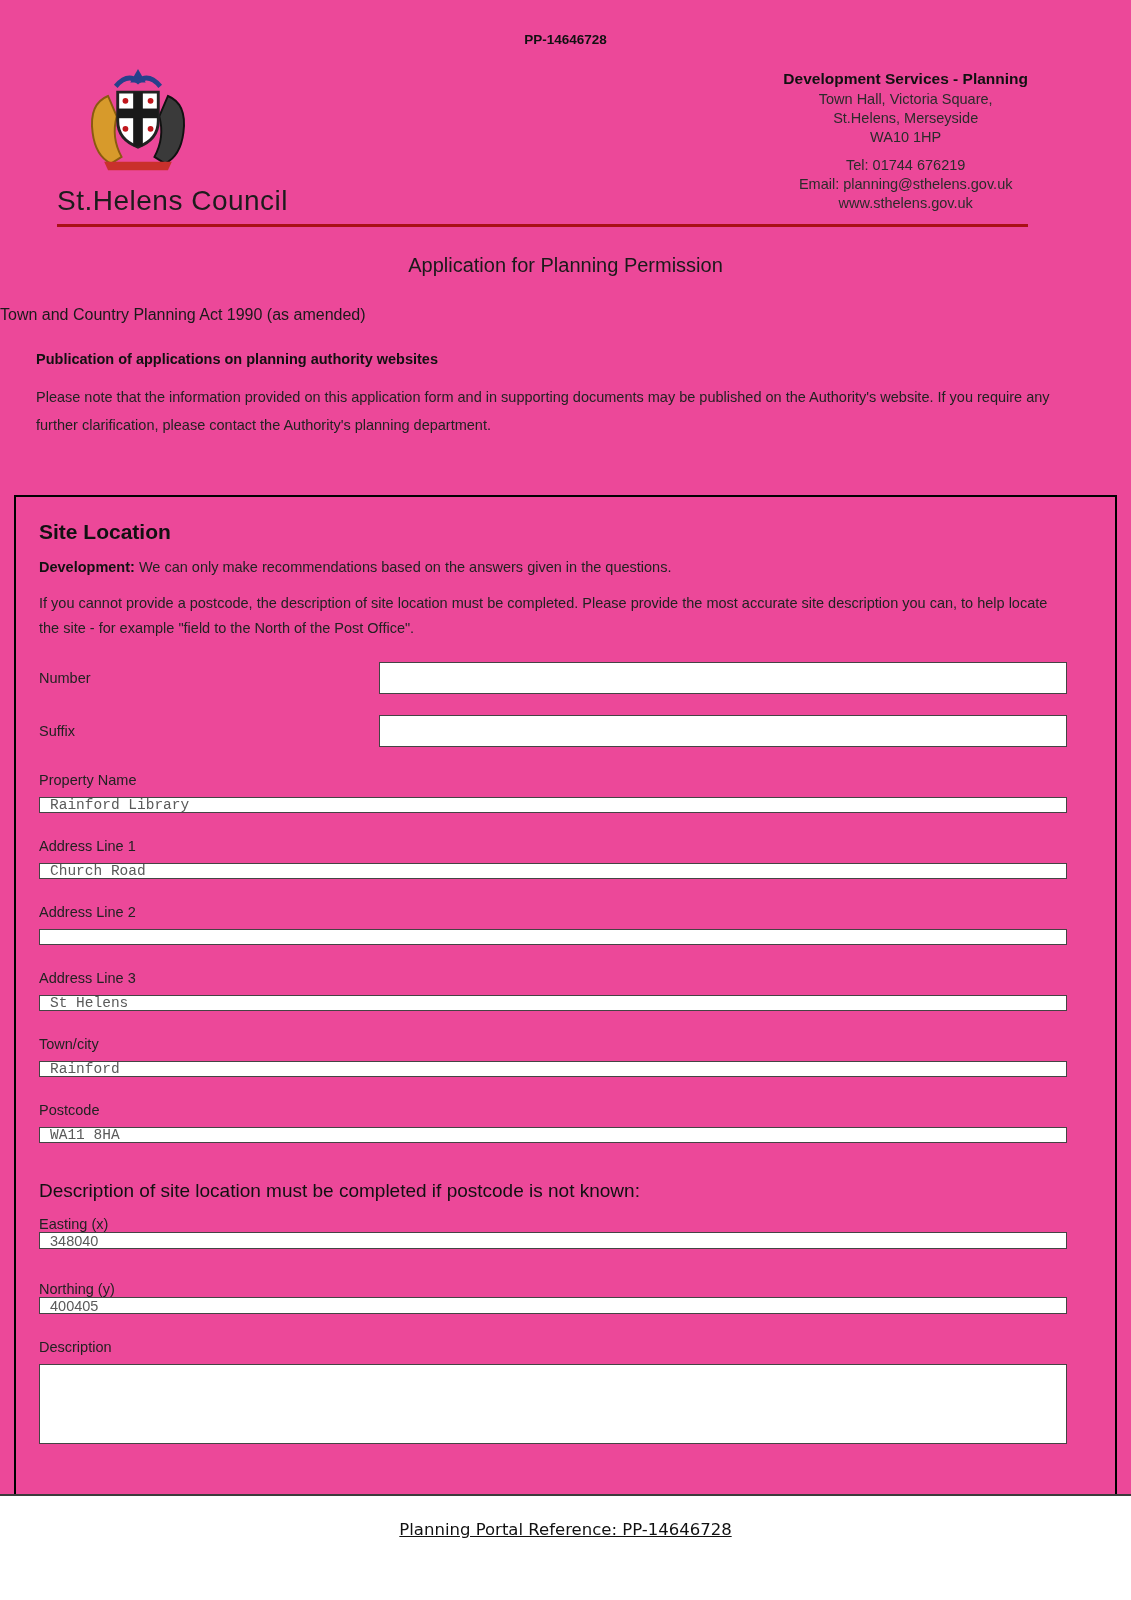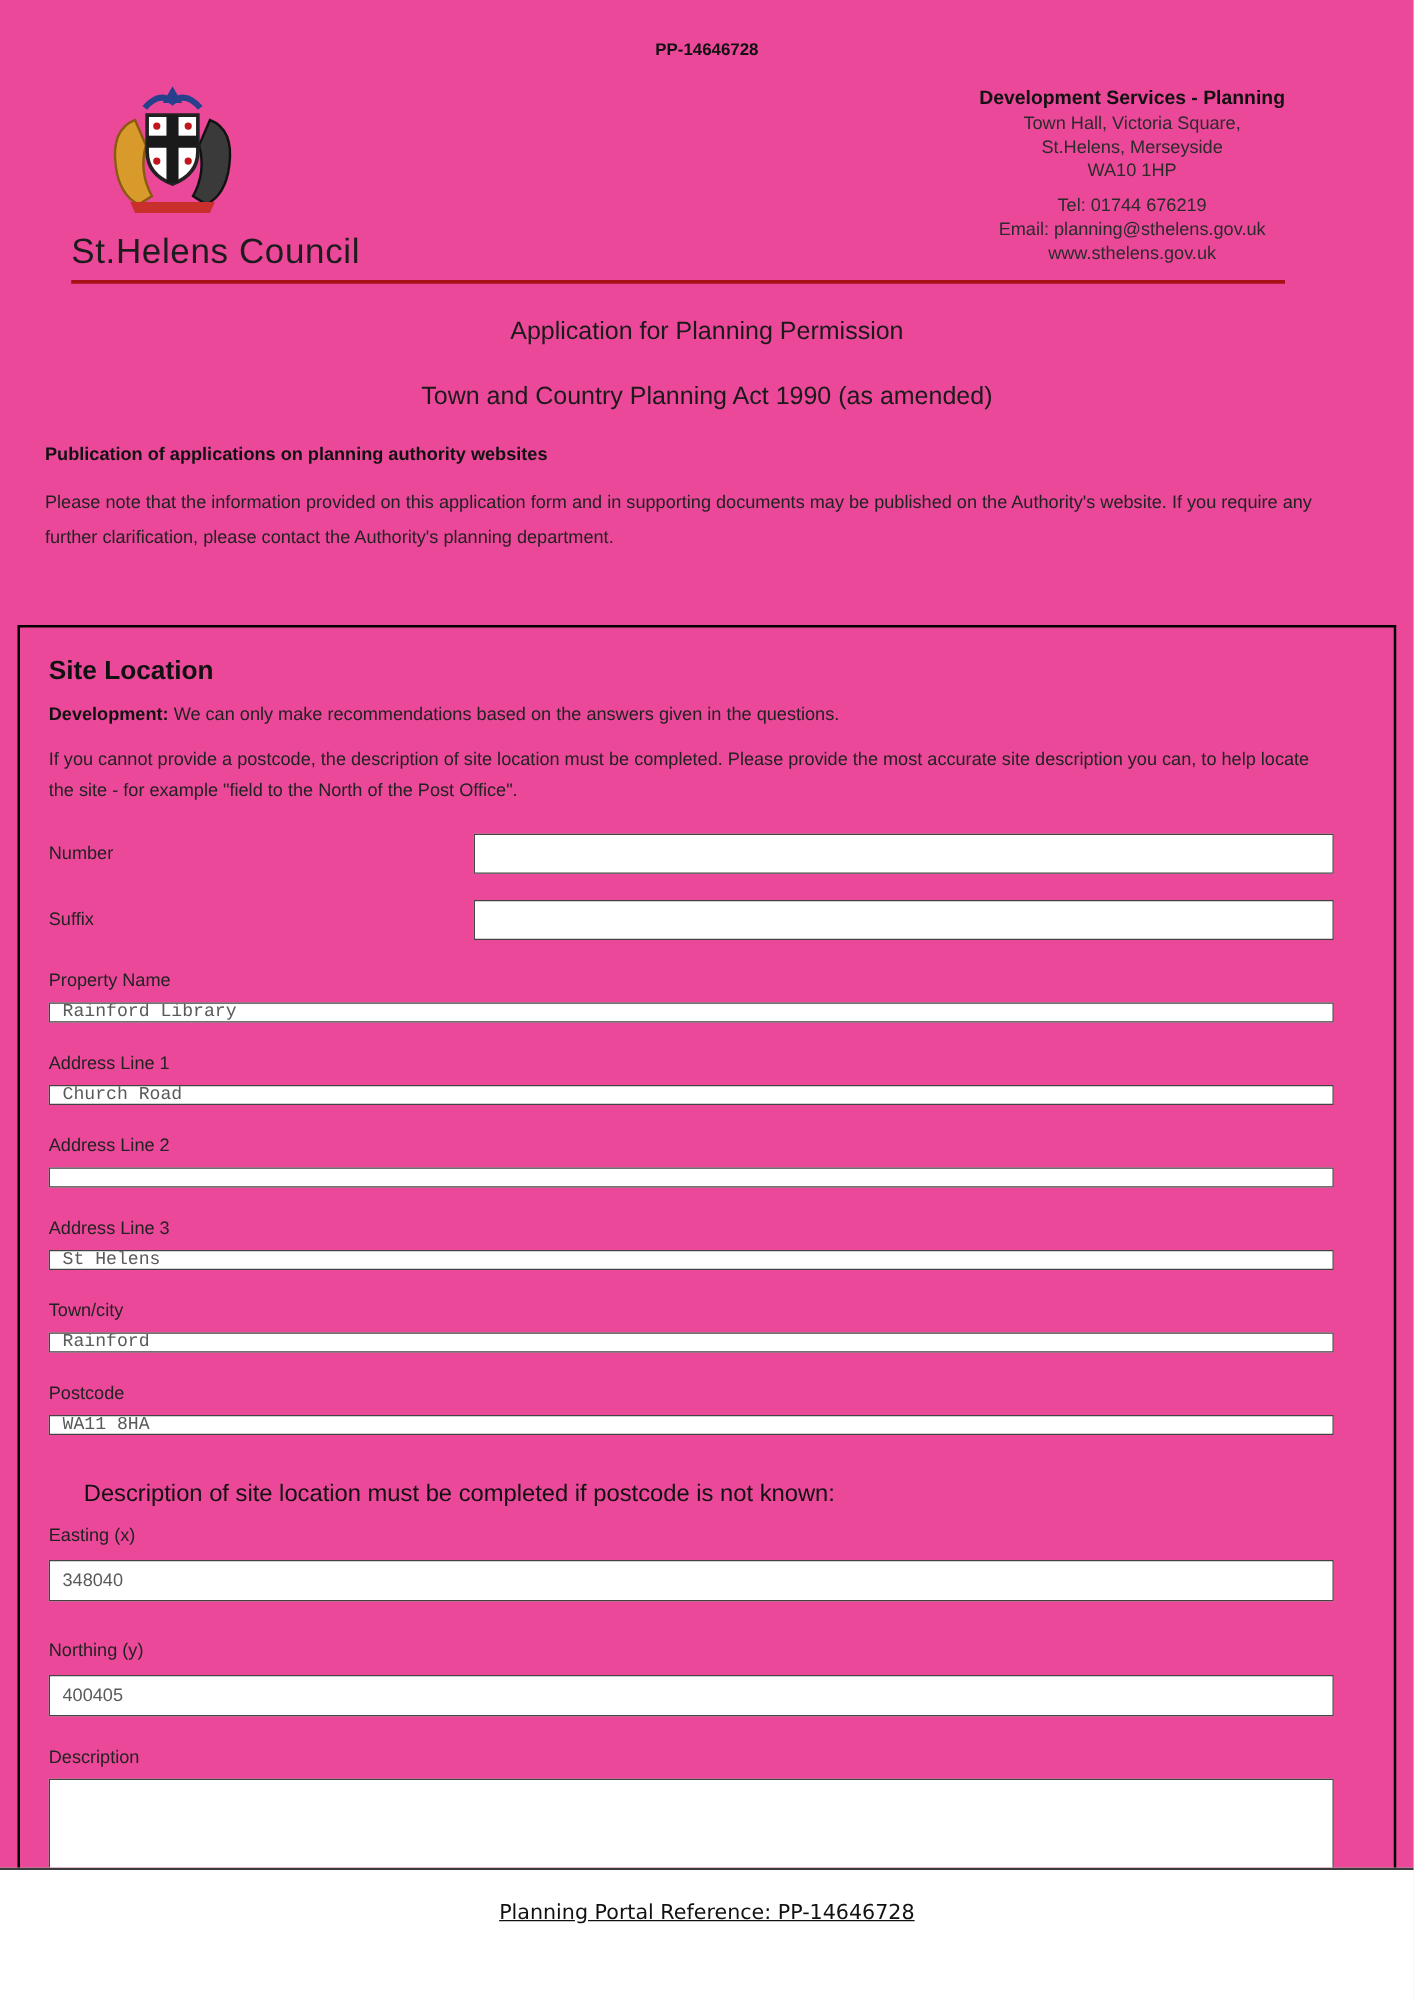--- a/index.html
+++ b/index.html
@@ -67,8 +67,8 @@
     color: #1a1a1a;
   }
   .sub-title {
-    text-align: center;
-    font-size: 20px;
+    text-align: left;
+    font-size: 16px;
     font-weight: normal;
     margin-top: 29px;
     color: #1a1a1a;

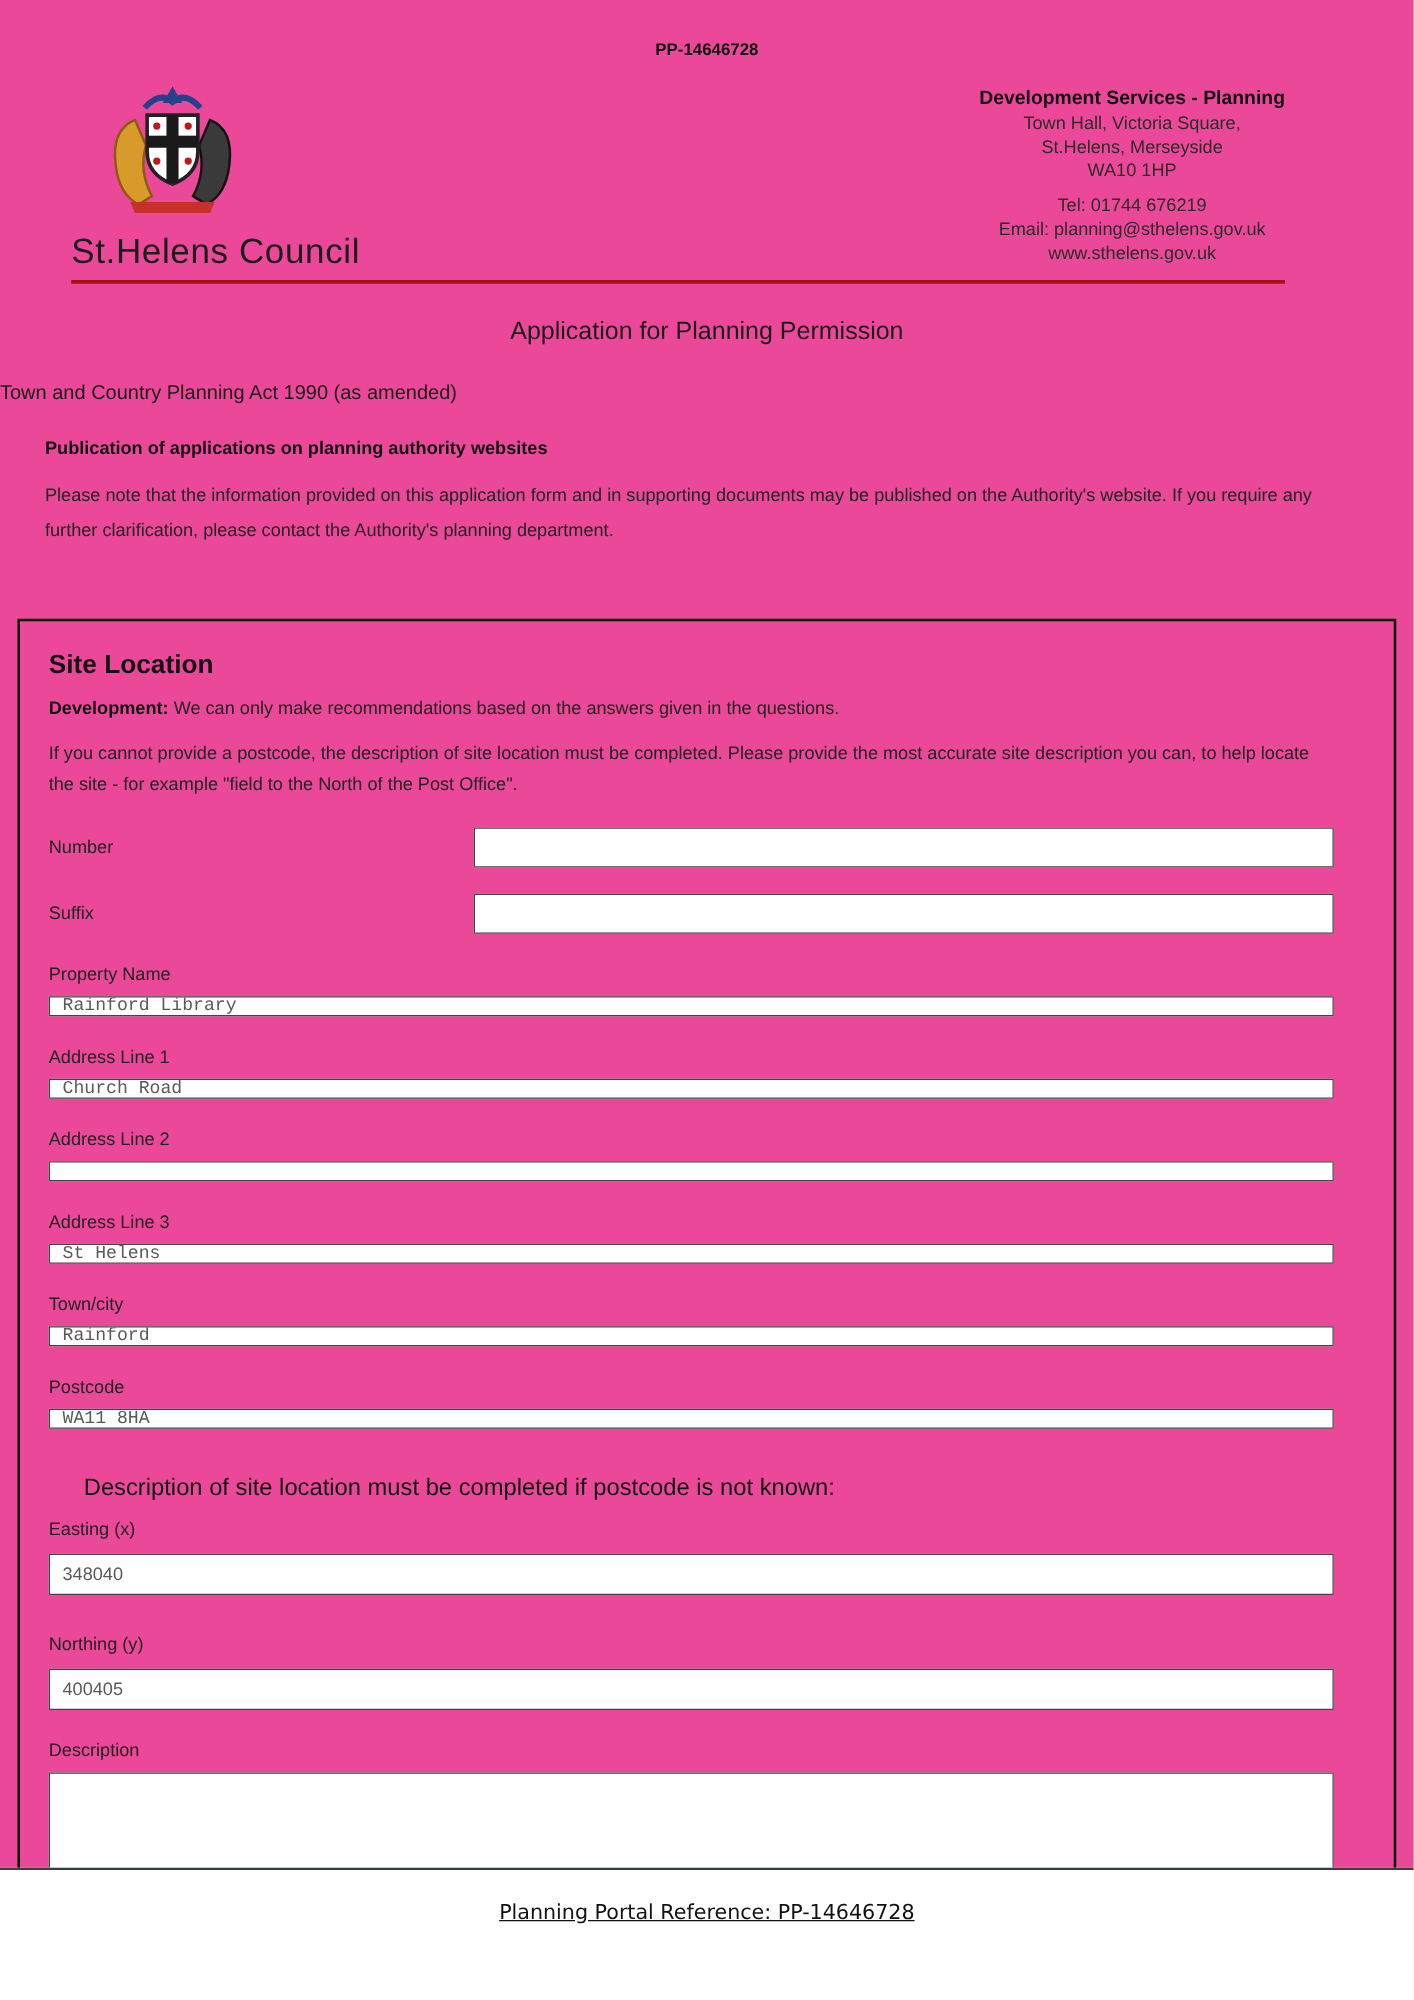--- a/index.html
+++ b/index.html
@@ -152,7 +152,6 @@
     font-size: 19px;
     font-weight: normal;
     color: #111;
-    margin-left: 28px;
   }
   .two-col {
     display: flex;

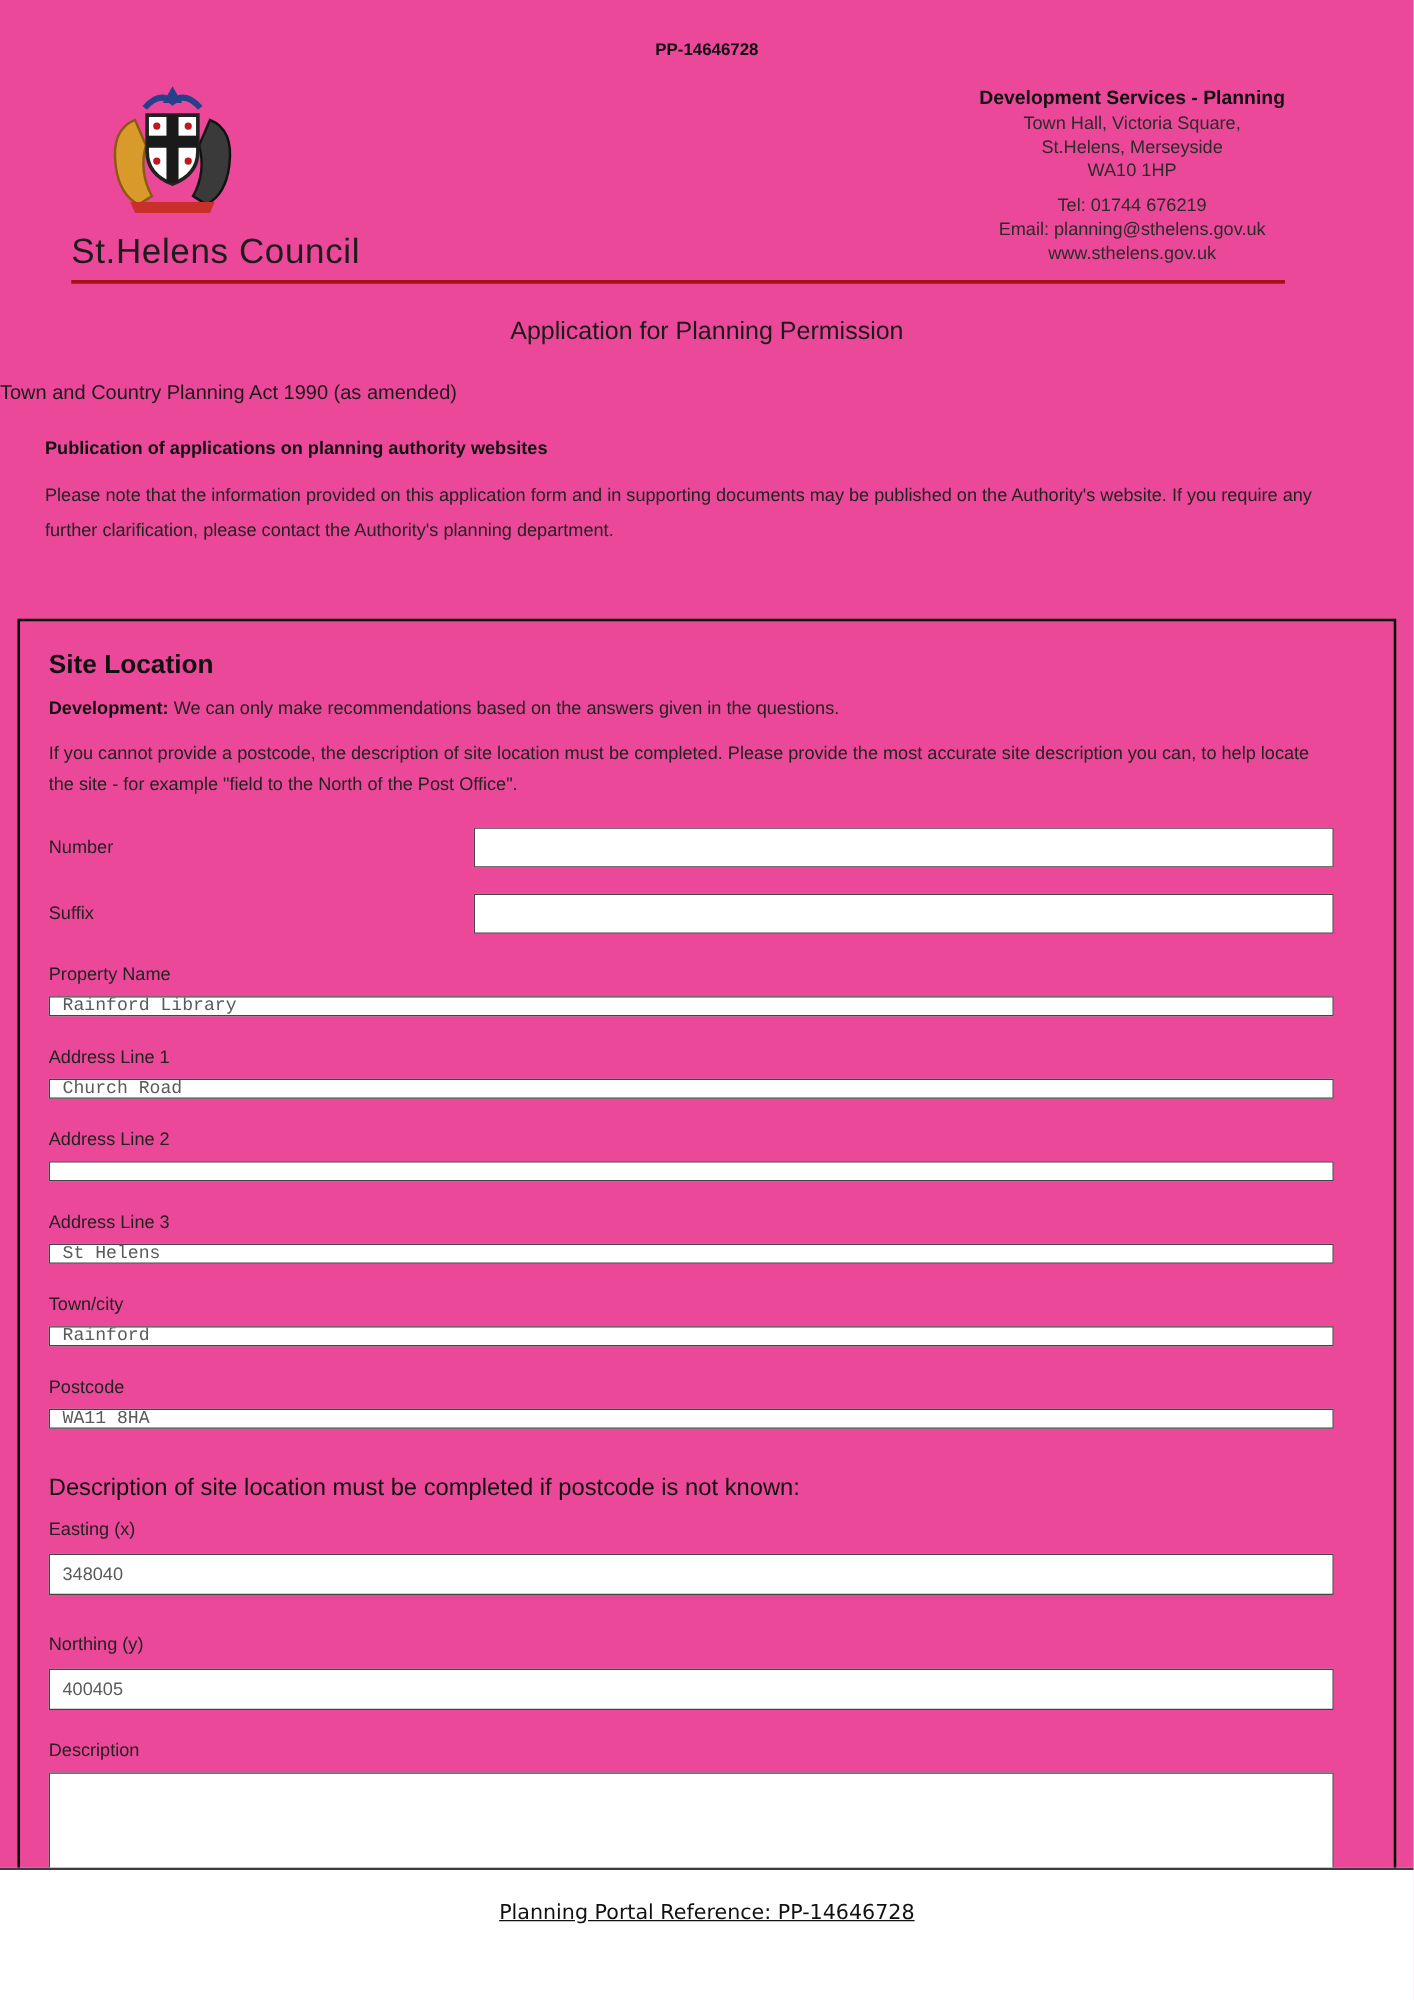--- a/index.html
+++ b/index.html
@@ -166,8 +166,8 @@
     display: block;
   }
   .two-col input {
-    margin-top: 11px;
-    height: 33px;
+    margin-top: 0;
+    height: 17px;
   }
   textarea {
     margin-top: 9px;

